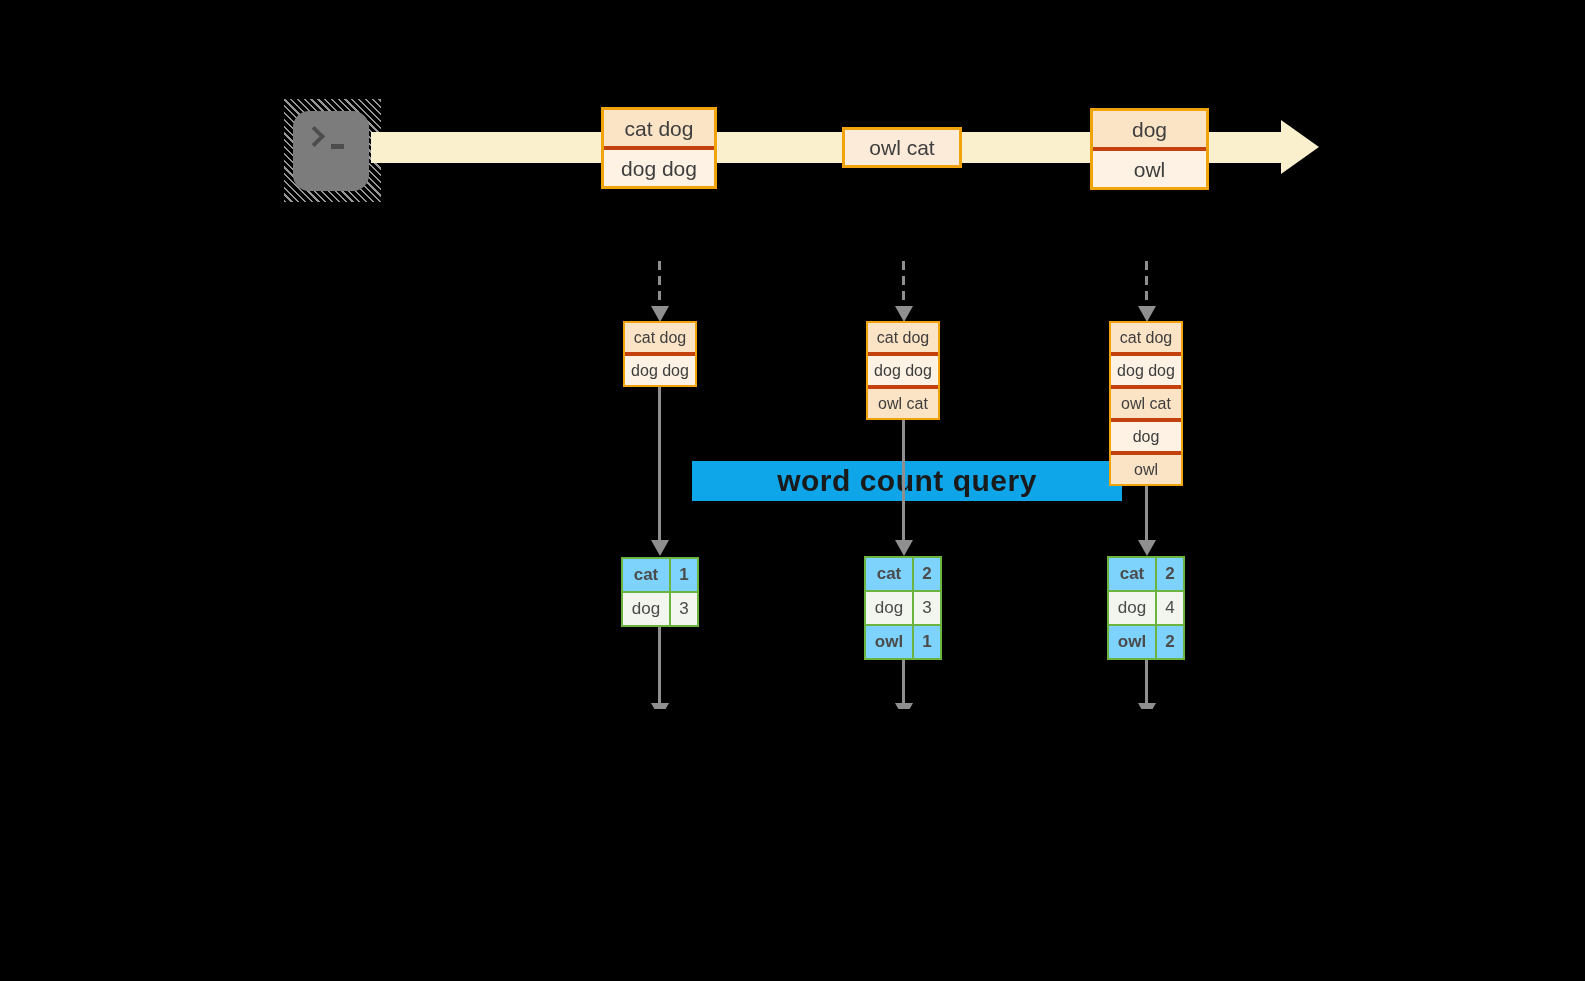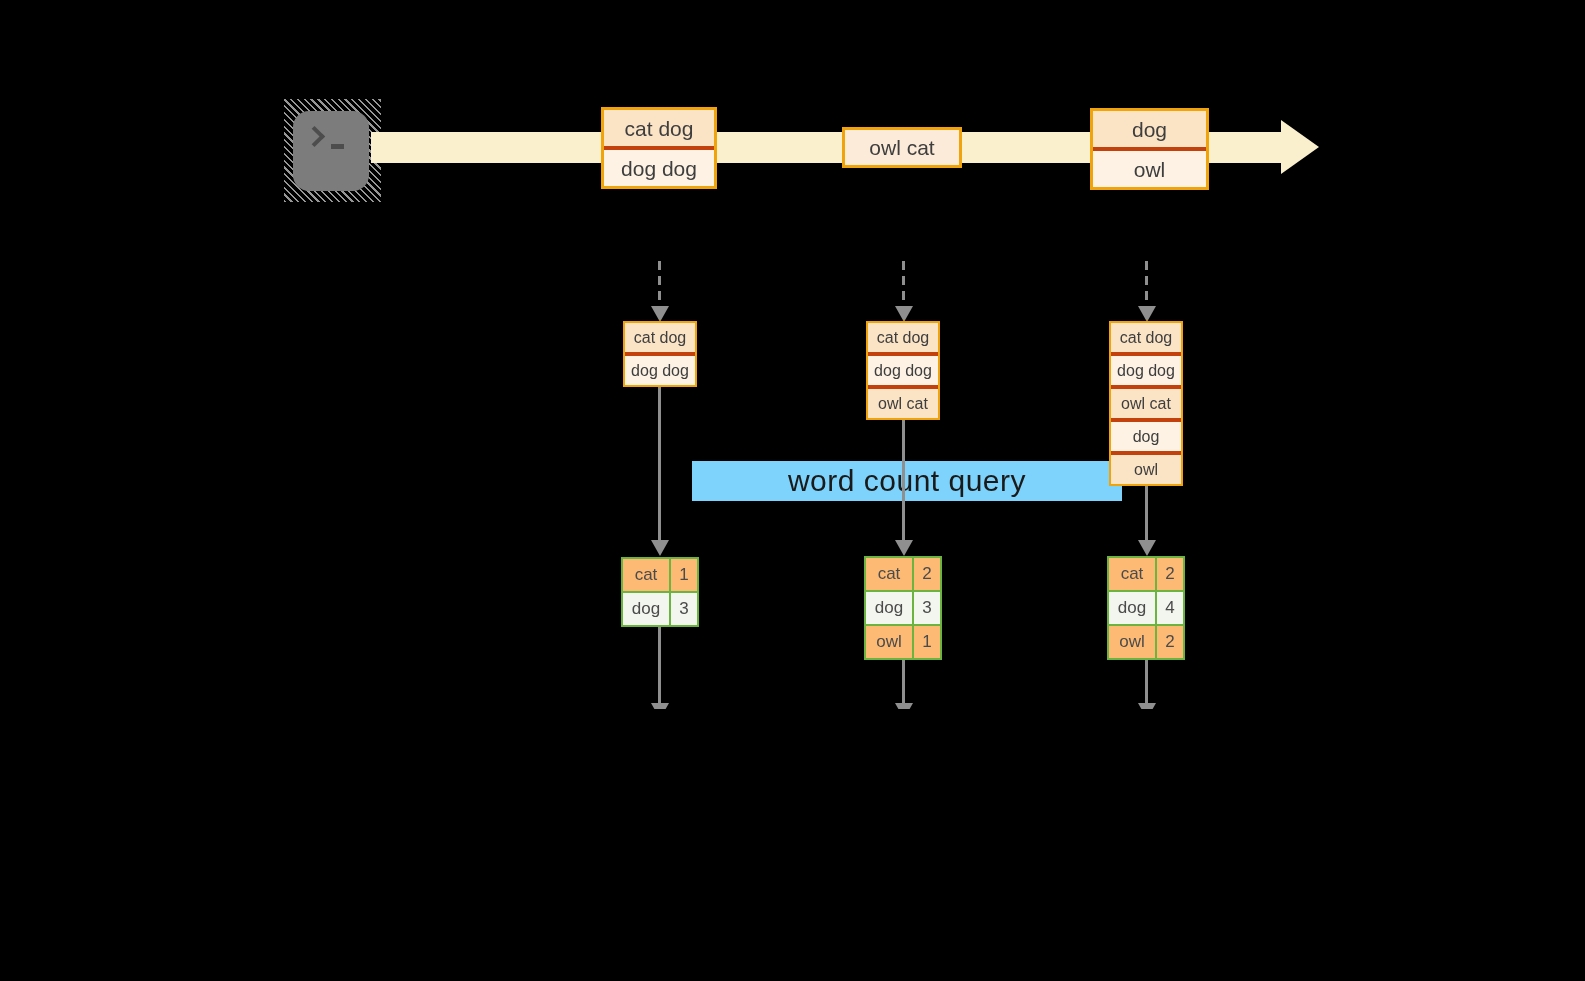--- a/index.html
+++ b/index.html
@@ -59,9 +59,9 @@
 
   
   .qband {
-    background:#7dd3fc; color:#1A1A1A; z-index:1;
+    background:#0ea5e9; color:#1A1A1A; z-index:1;
     display:flex; align-items:center; justify-content:center;
-    font-size:30px; letter-spacing:0.5px;
+    font-size:30px; letter-spacing:0.5px;font-weight:bold;
   }
 
   

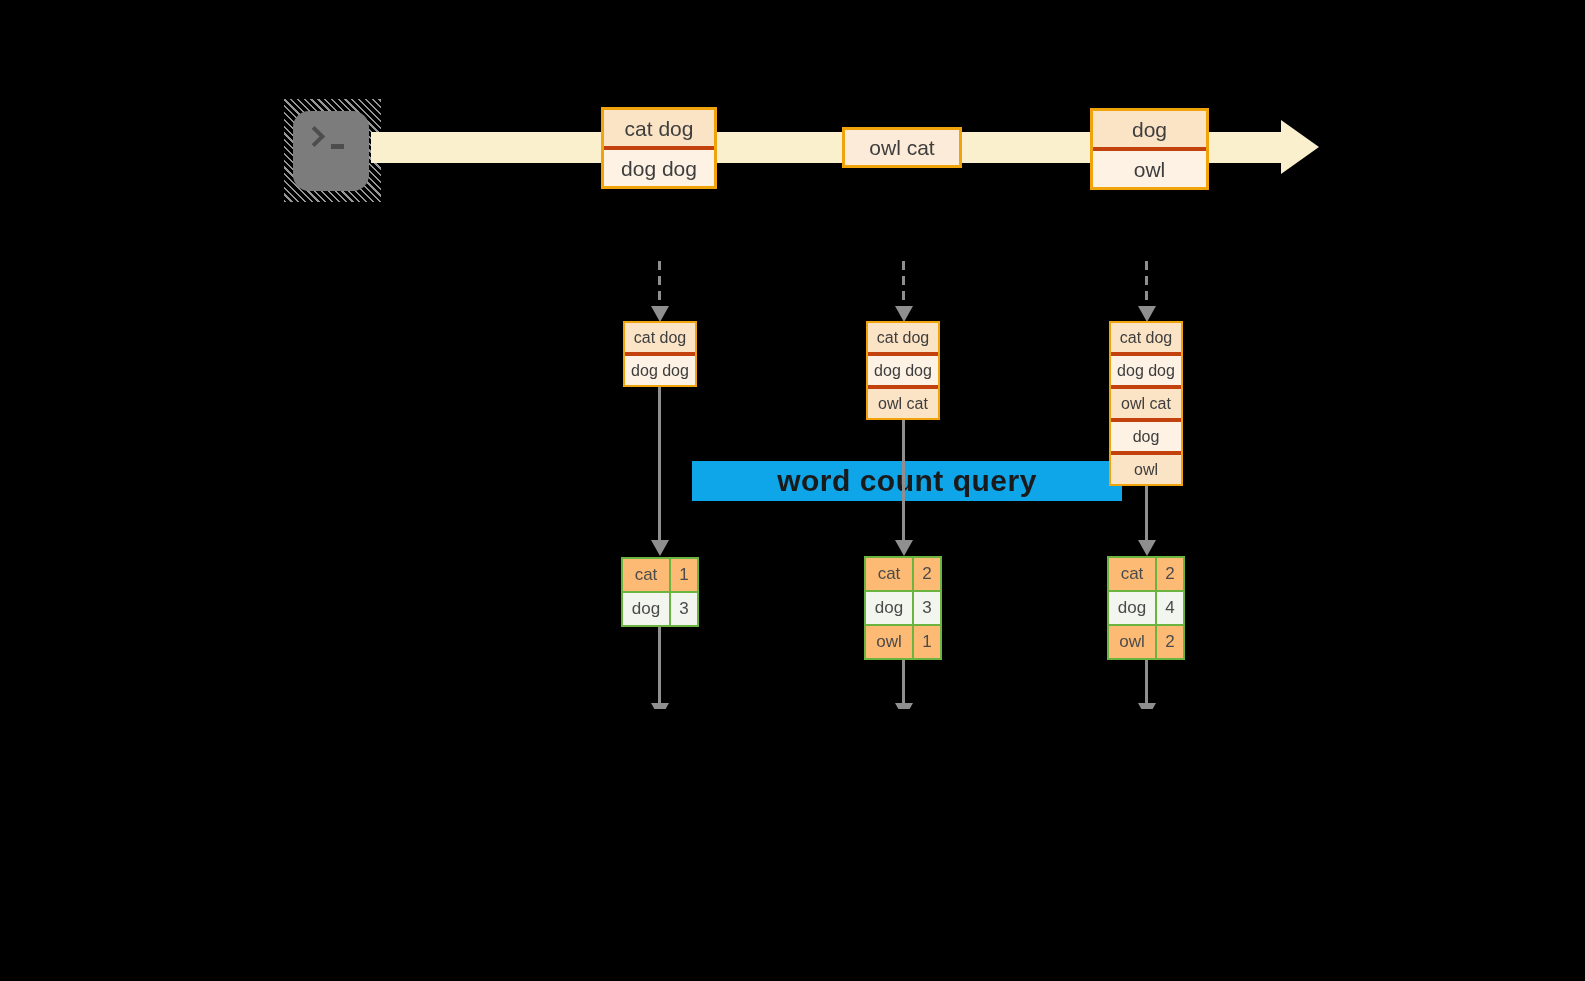--- a/index.html
+++ b/index.html
@@ -73,7 +73,7 @@
     display:flex; align-items:center; justify-content:center;
     height:32px; font-size:17px; color:#4B4B4B;
   }
-  .g0 { background:#fdba74; }
+  .g0 { background:#7dd3fc;font-weight:bold; }
   .g1 { background:#F2F6EE; }
 
   .z3 { z-index:3; }

